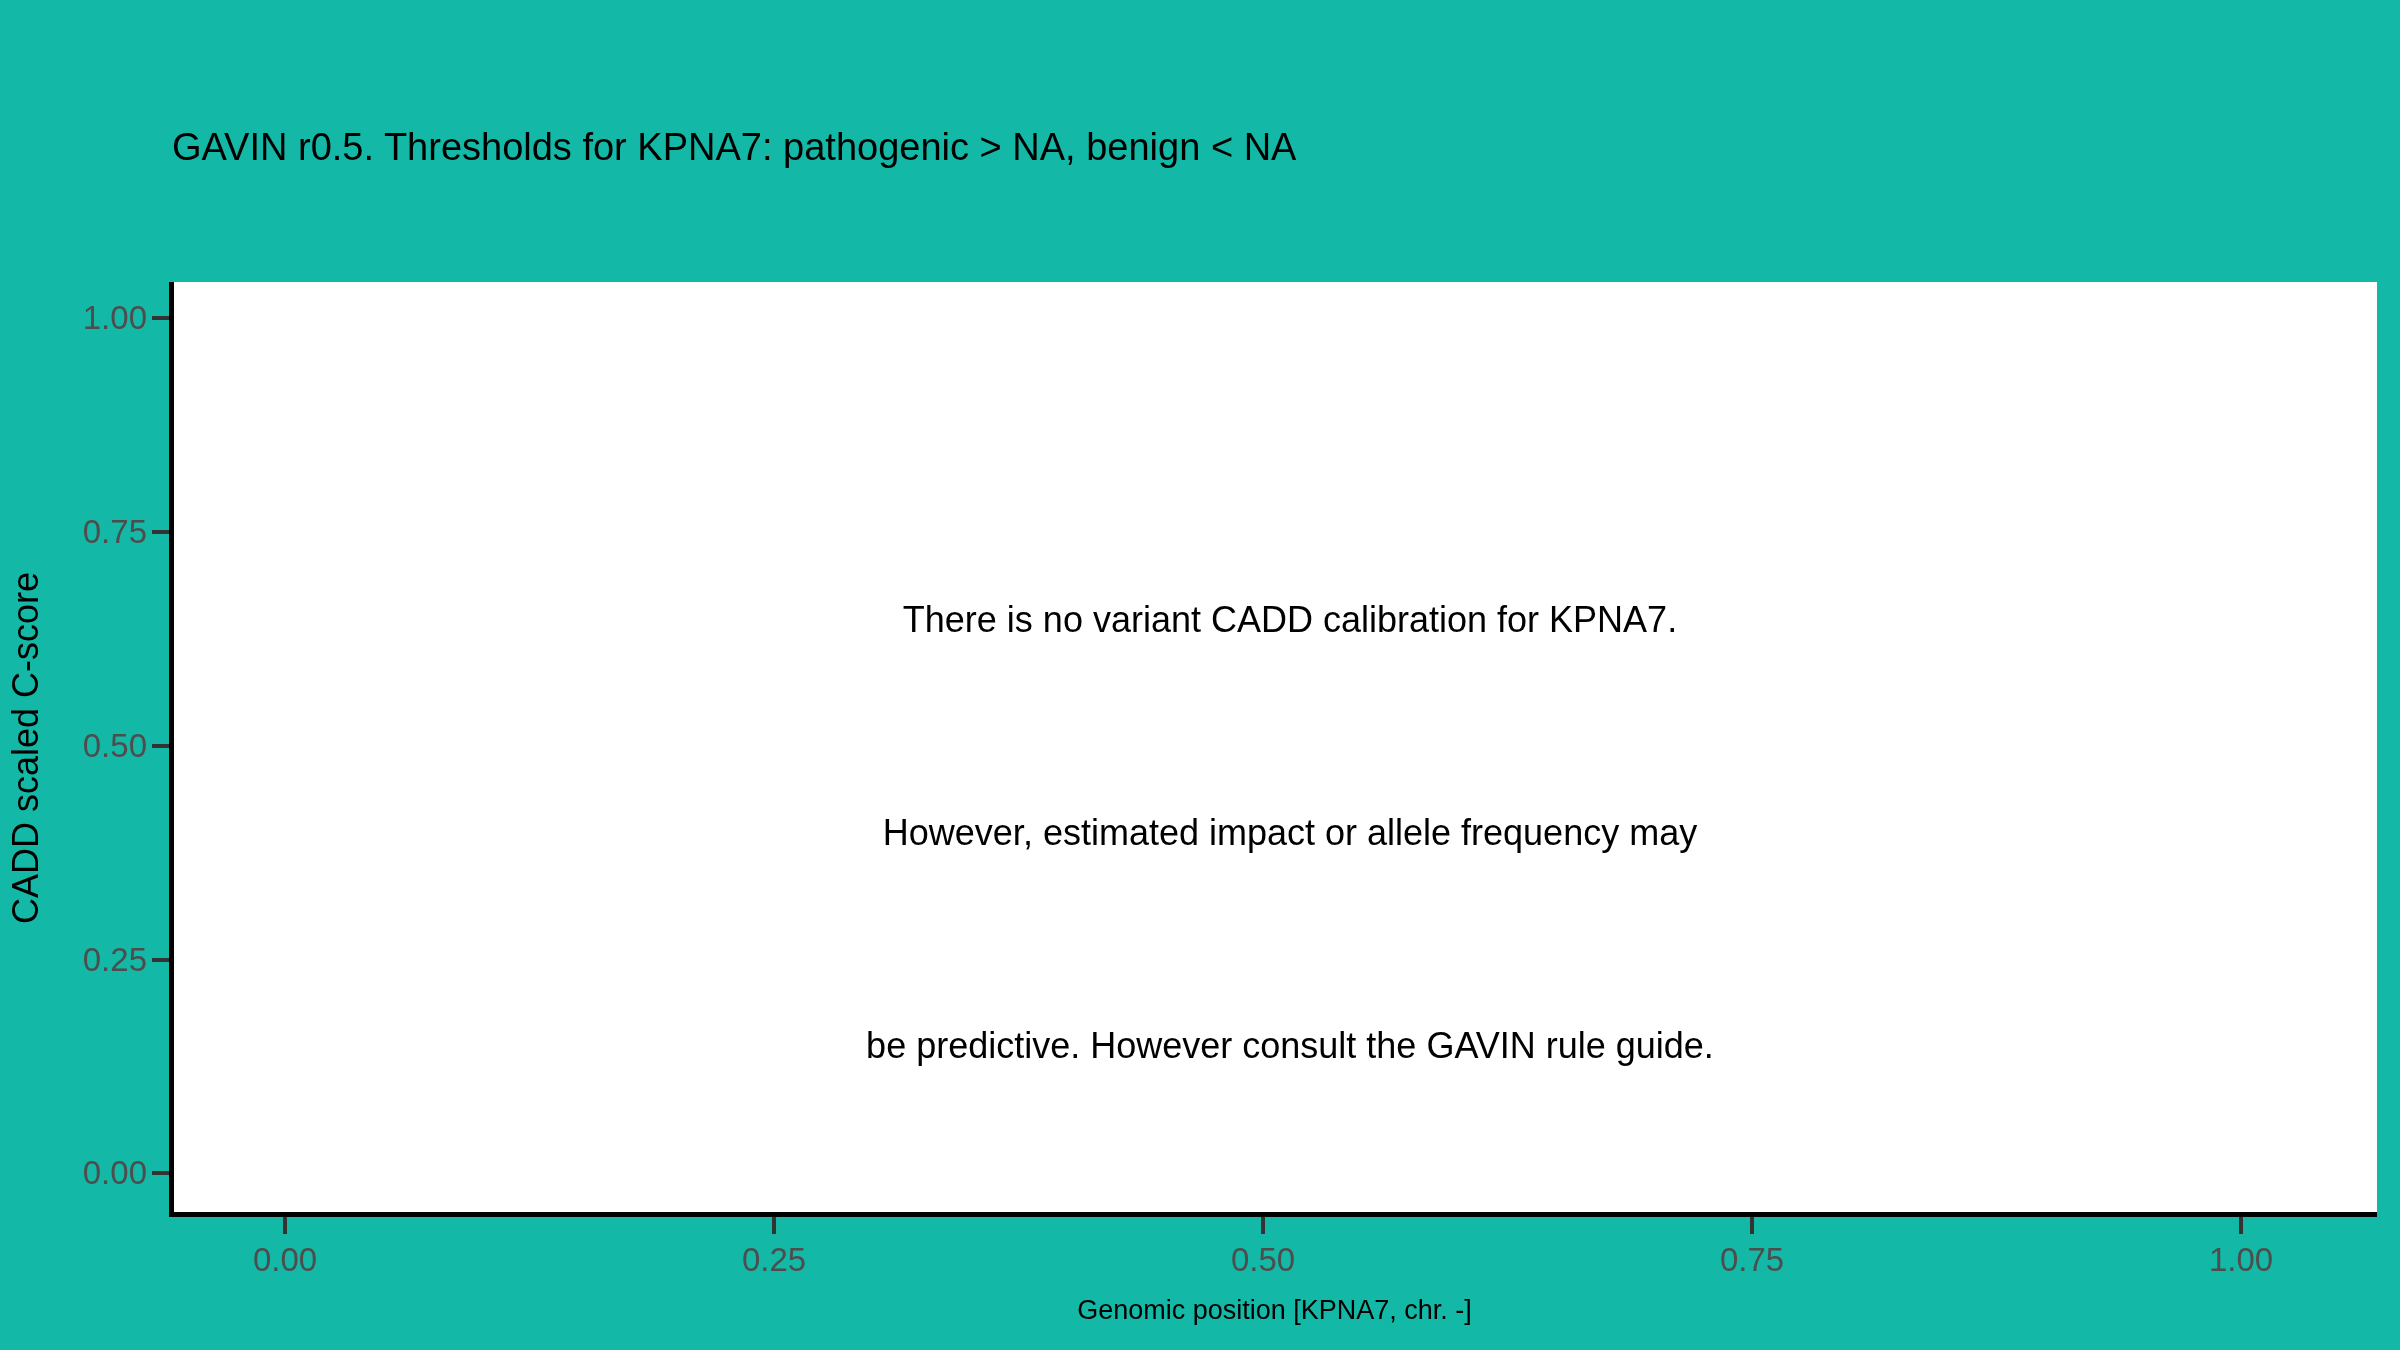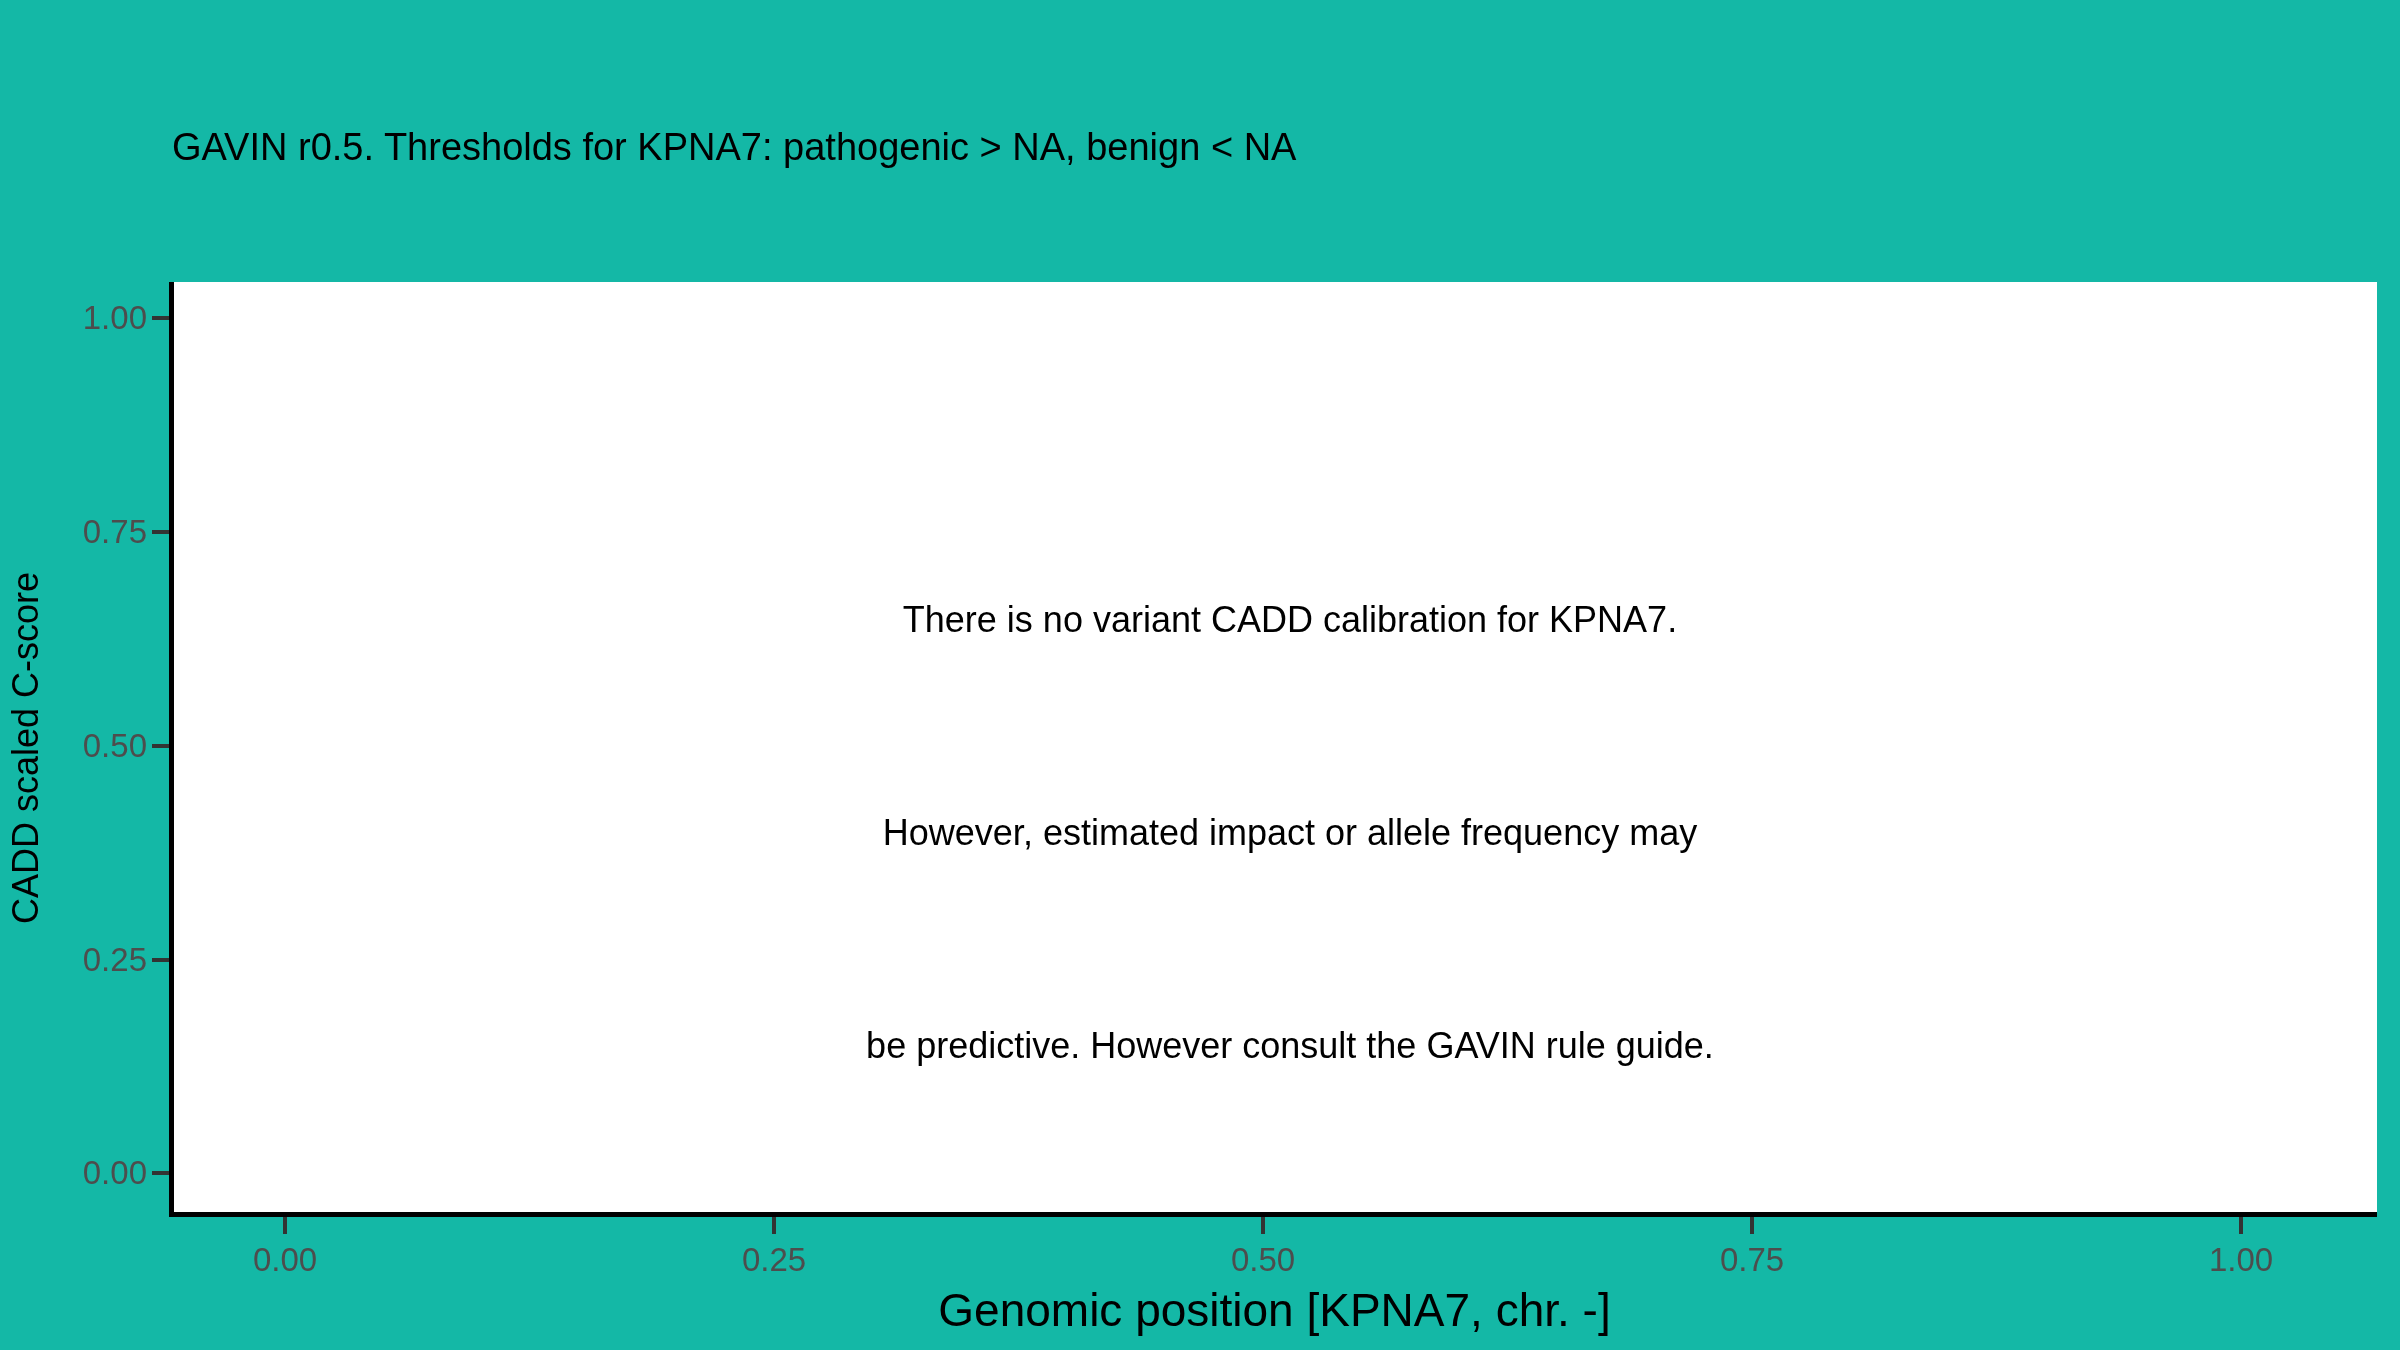--- a/index.html
+++ b/index.html
@@ -118,7 +118,7 @@
     width: 2205px;
     text-align: center;
     color: #000000;
-    font-size: 46px;
+    font-size: 27px;
     line-height: 44px;
     white-space: nowrap;
   }

